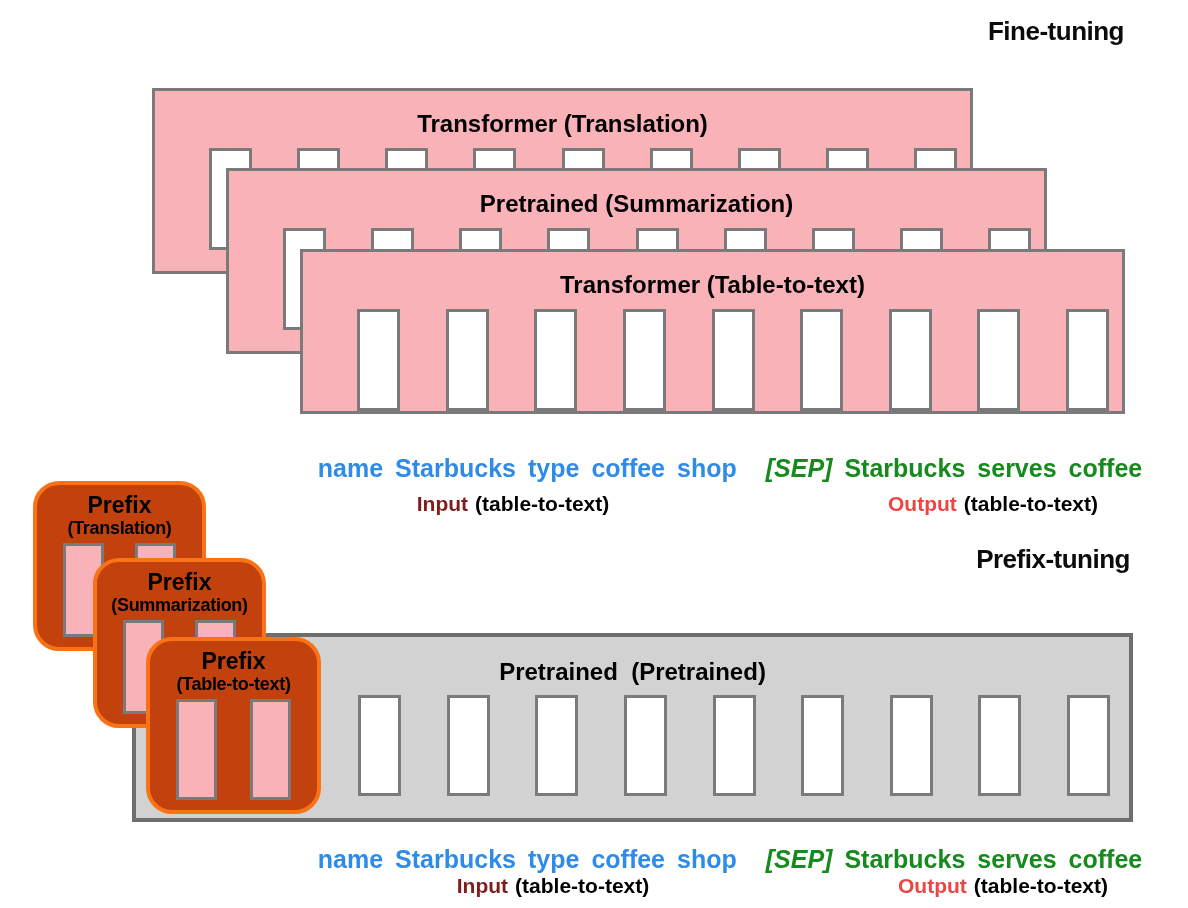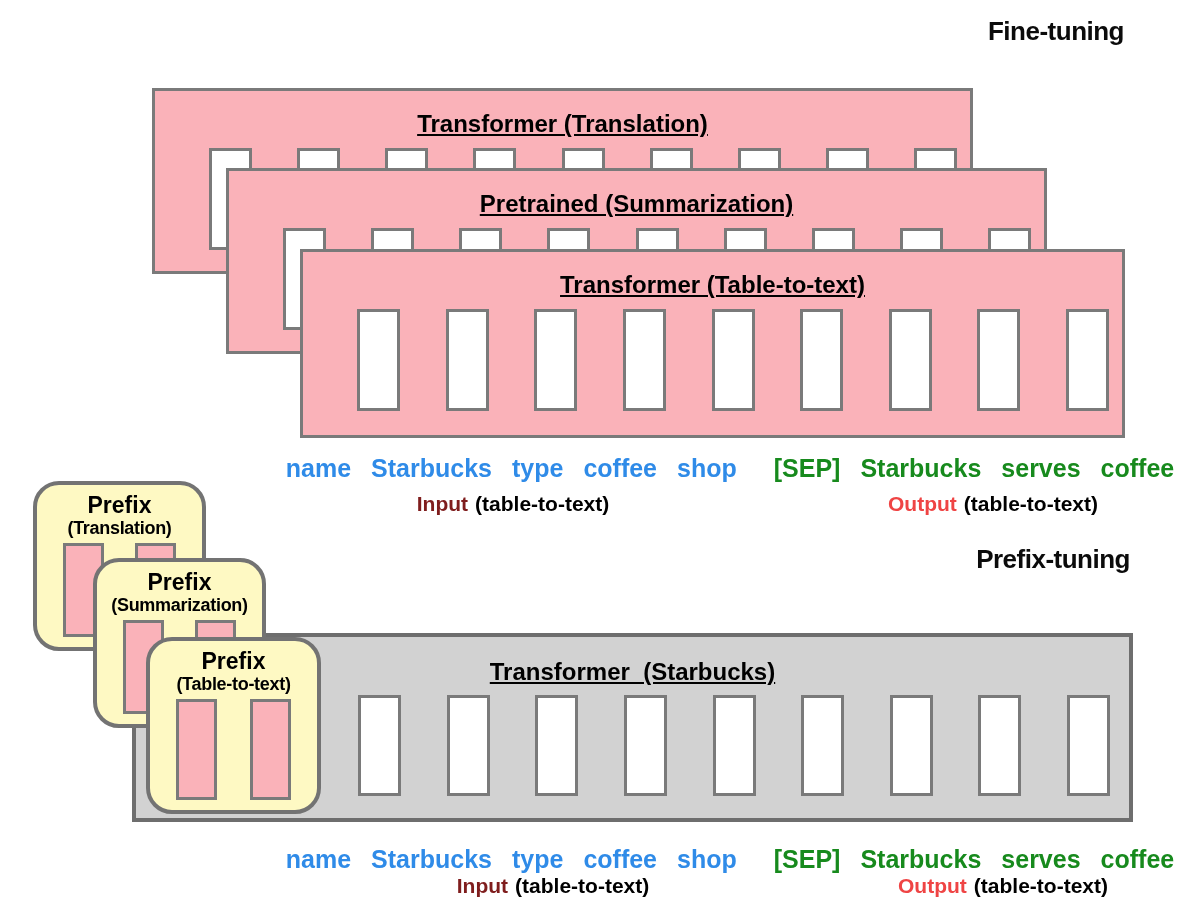--- a/index.html
+++ b/index.html
@@ -18,7 +18,7 @@
   }
   .tbox-title {
     margin-top:19px; text-align:center; font-size:24px; font-weight:bold;
-    color:#000; white-space:pre;text-decoration:underline;
+    color:#000; white-space:pre;
   }
   .bars { position:absolute; display:flex; justify-content:space-between; }
   .tbox .bars { left:54px; right:13px; top:57px; height:102px; }

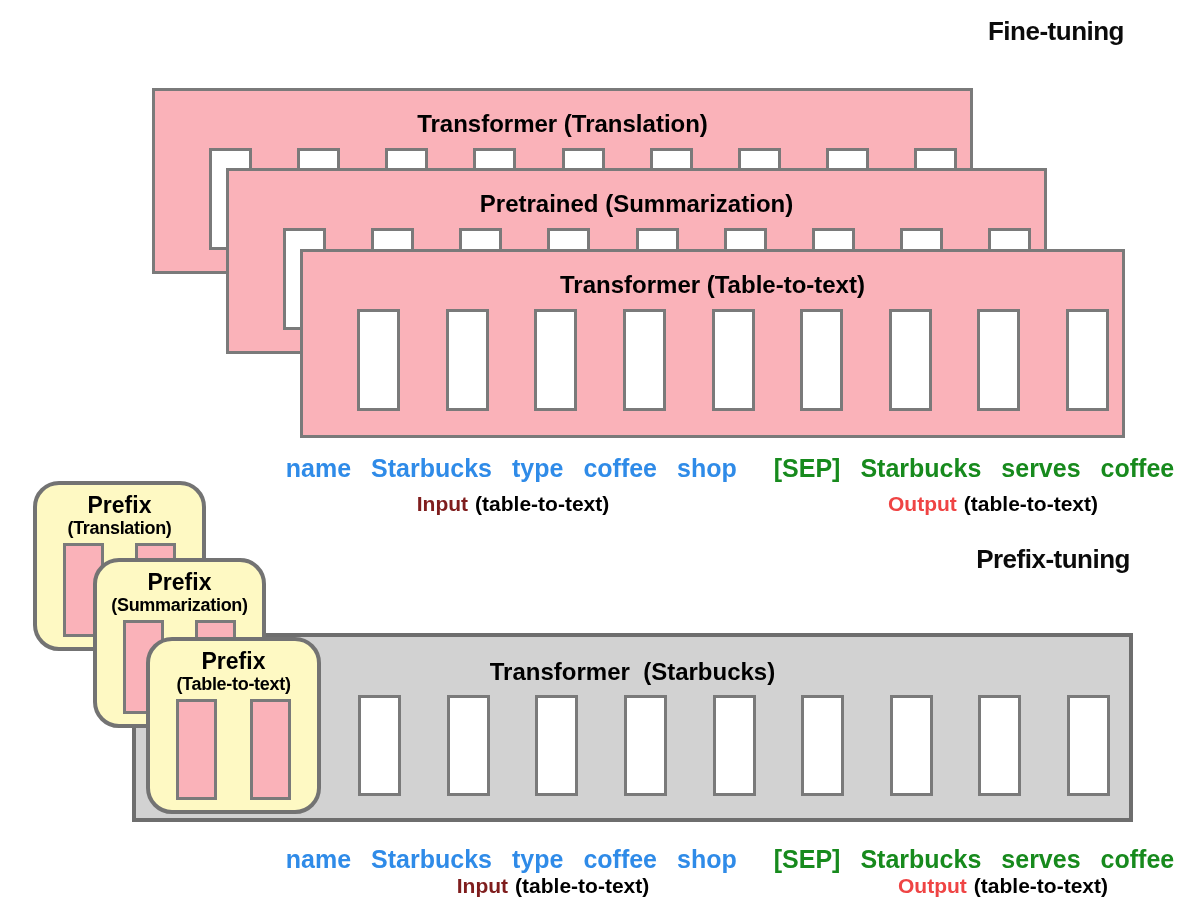--- a/index.html
+++ b/index.html
@@ -99,7 +99,7 @@
     </div>
   </div>
 
-  <div class="tbox" style="left:300px; top:249px; width:825px; height:189px; z-index:3;">
+  <div class="tbox" style="left:300px; top:249px; width:825px; height:165px; z-index:3;">
     <div class="tbox-title">Transformer (Table-to-text)</div>
     <div class="bars">
       <i class="bar"></i>

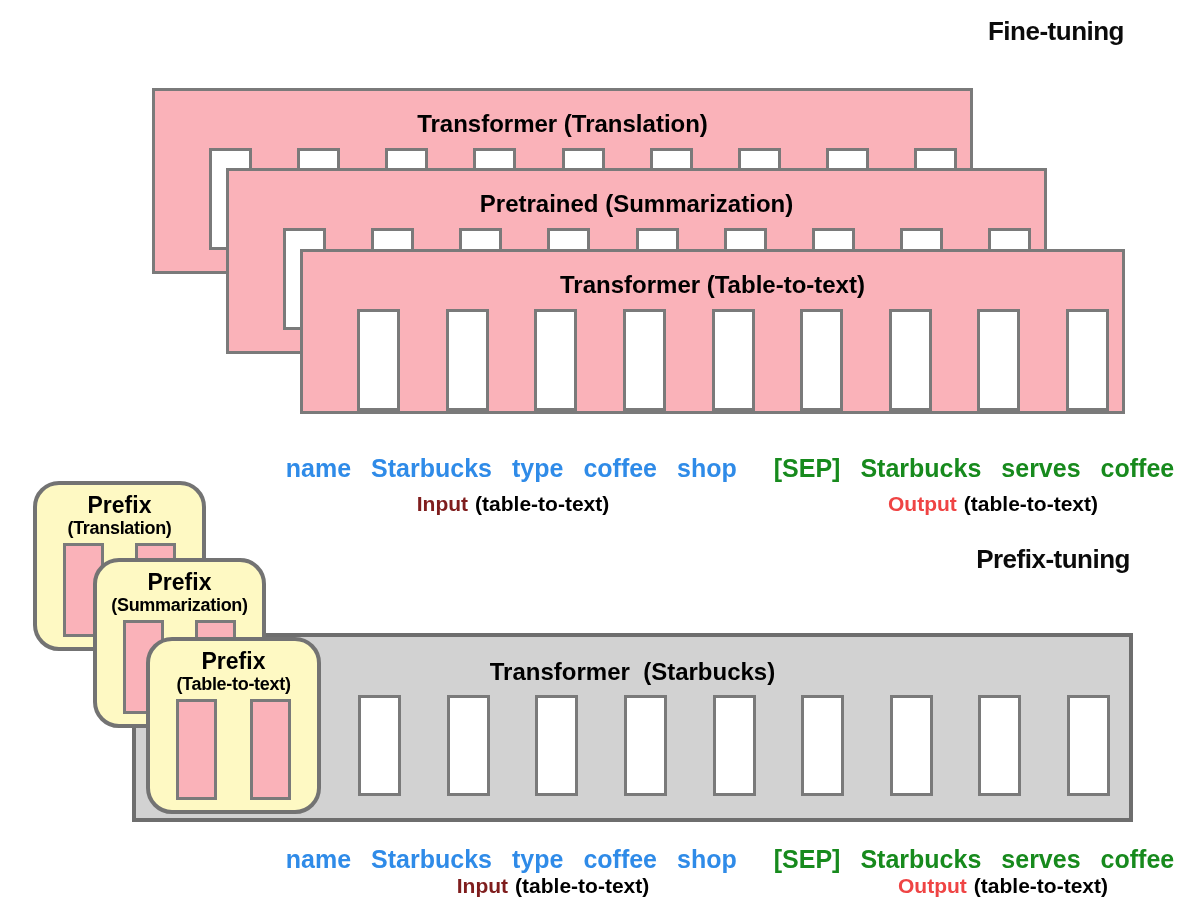--- a/index.html
+++ b/index.html
@@ -48,7 +48,7 @@
   
   .tokens {
     position:absolute; left:285px; width:890px; display:flex; justify-content:center;
-    gap:20px; font-size:25px; font-weight:bold; white-space:nowrap; z-index:5;
+    gap:12px; font-size:25px; font-weight:bold; white-space:nowrap; z-index:5;
   }
   .tok.blue  { color:#2F8BE8; }
   .tok.green { color:#178A1D; }

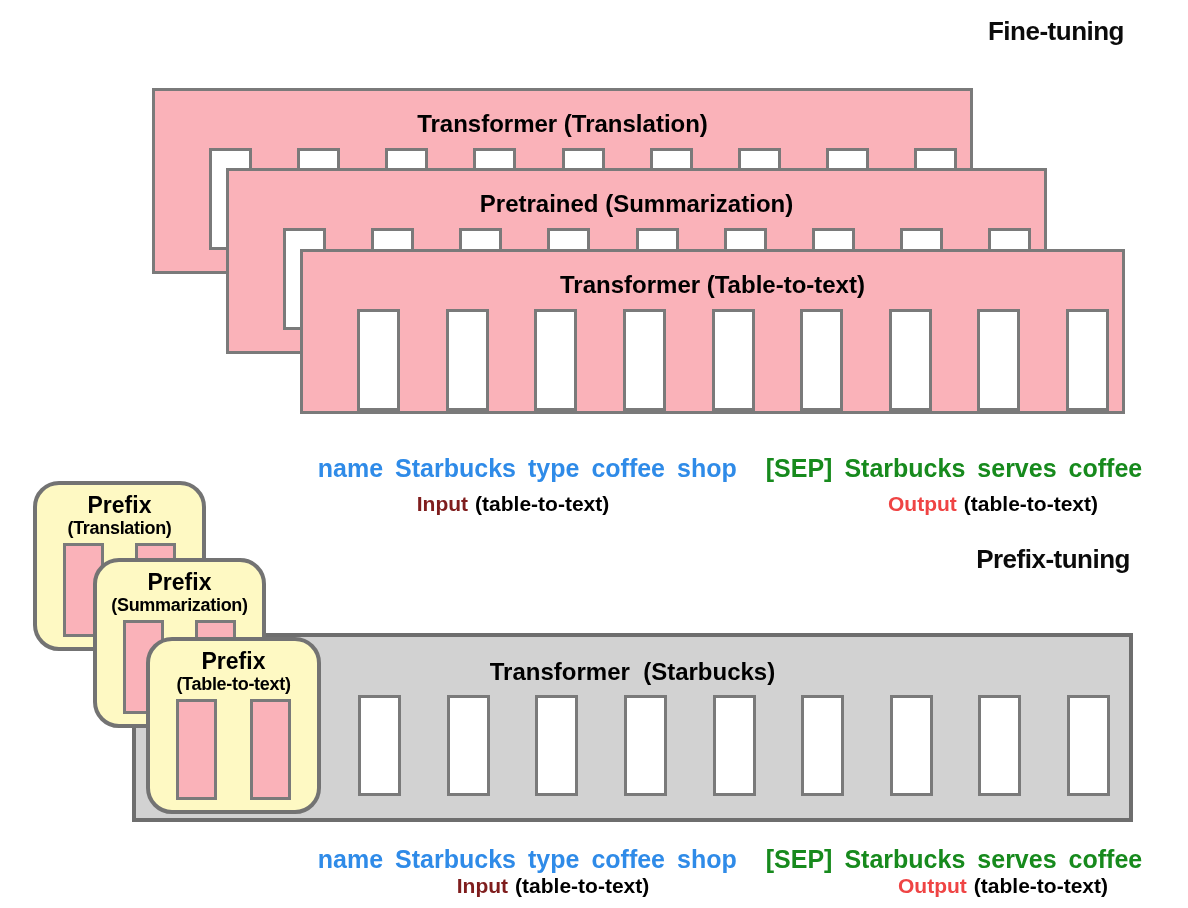--- a/index.html
+++ b/index.html
@@ -52,7 +52,7 @@
   }
   .tok.blue  { color:#2F8BE8; }
   .tok.green { color:#178A1D; }
-  .sep-gap   { margin-left:17px; }
+  .sep-gap   { margin-left:17px;font-style:italic; }
   
   .io-label {
     position:absolute; transform:translateX(-50%); font-size:21px; font-weight:bold;

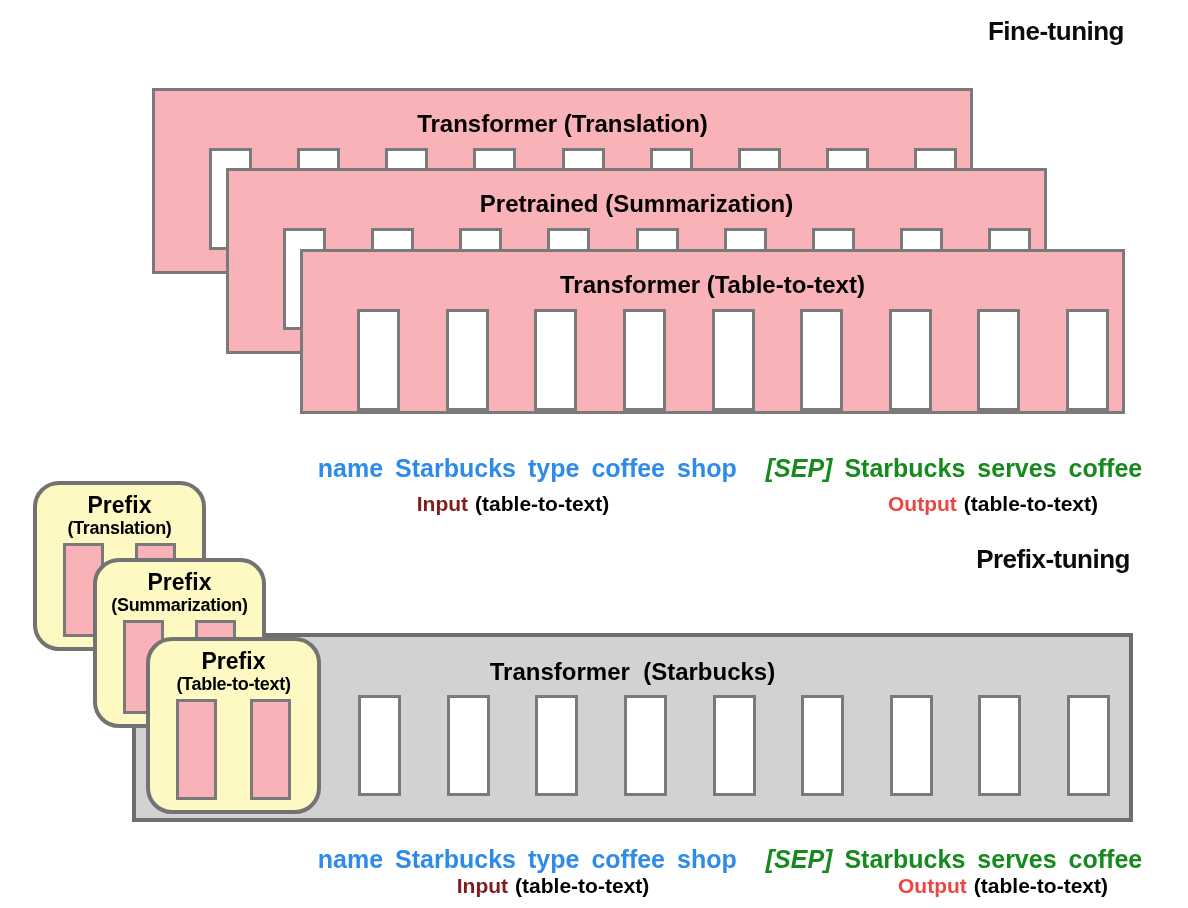--- a/index.html
+++ b/index.html
@@ -35,7 +35,7 @@
   .gbox .bars { left:222px; right:19px; top:58px; height:101px; }
   
   .pbox {
-    position:absolute; background:#fef9c3; border:4px solid #737373;
+    position:absolute; background:#c2410c; border:4px solid #f97316;
     border-radius:26px; box-sizing:border-box;
   }
   .pbox-title { margin-top:8px; text-align:center; font-size:23px; font-weight:bold; line-height:1.12; }

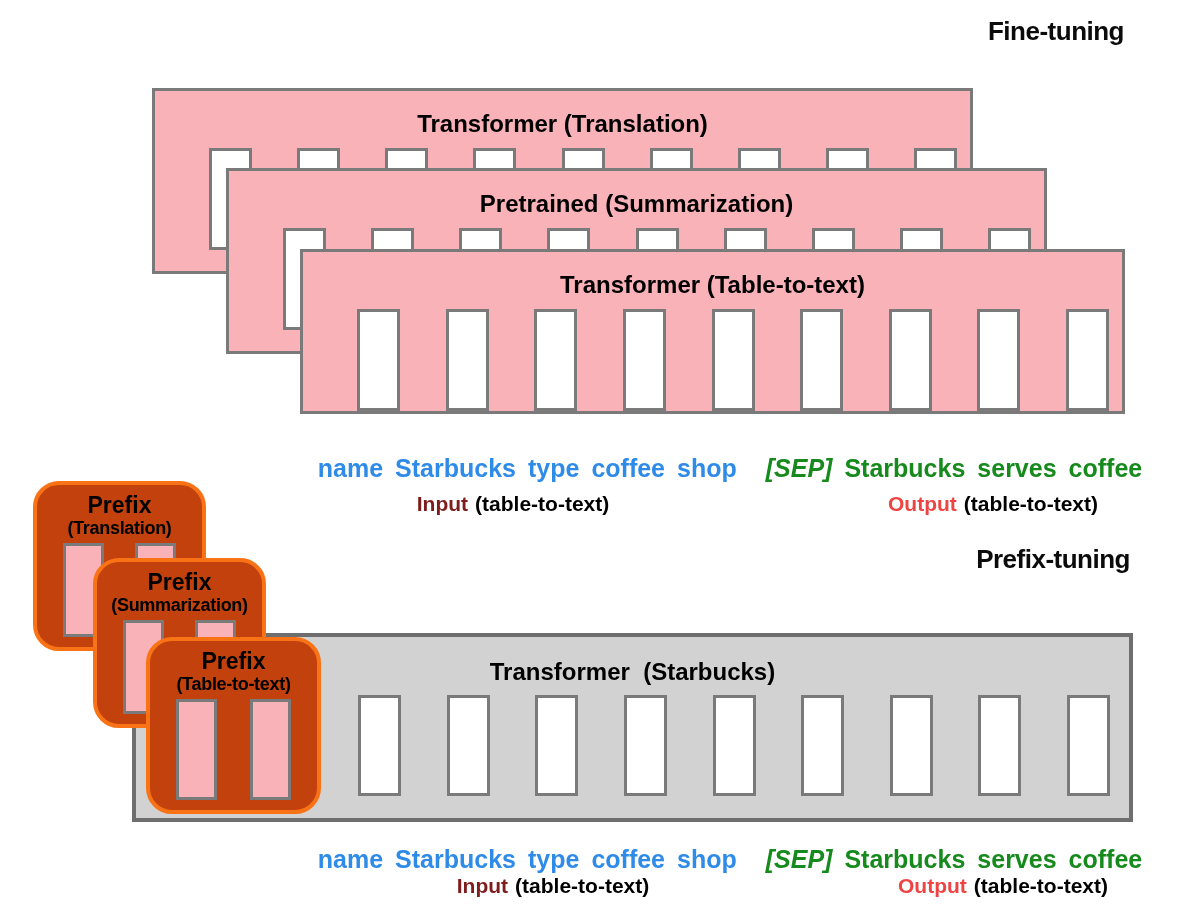--- a/index.html
+++ b/index.html
@@ -136,7 +136,7 @@
   <div class="h-title" style="top:544px; right:58px;">Prefix-tuning</div>
 
   <div class="gbox">
-    <div class="tbox-title">Transformer  (Starbucks)</div>
+    <div class="tbox-title">Pretrained  (Pretrained)</div>
     <div class="bars">
       <i class="bar"></i>
         <i class="bar"></i>

